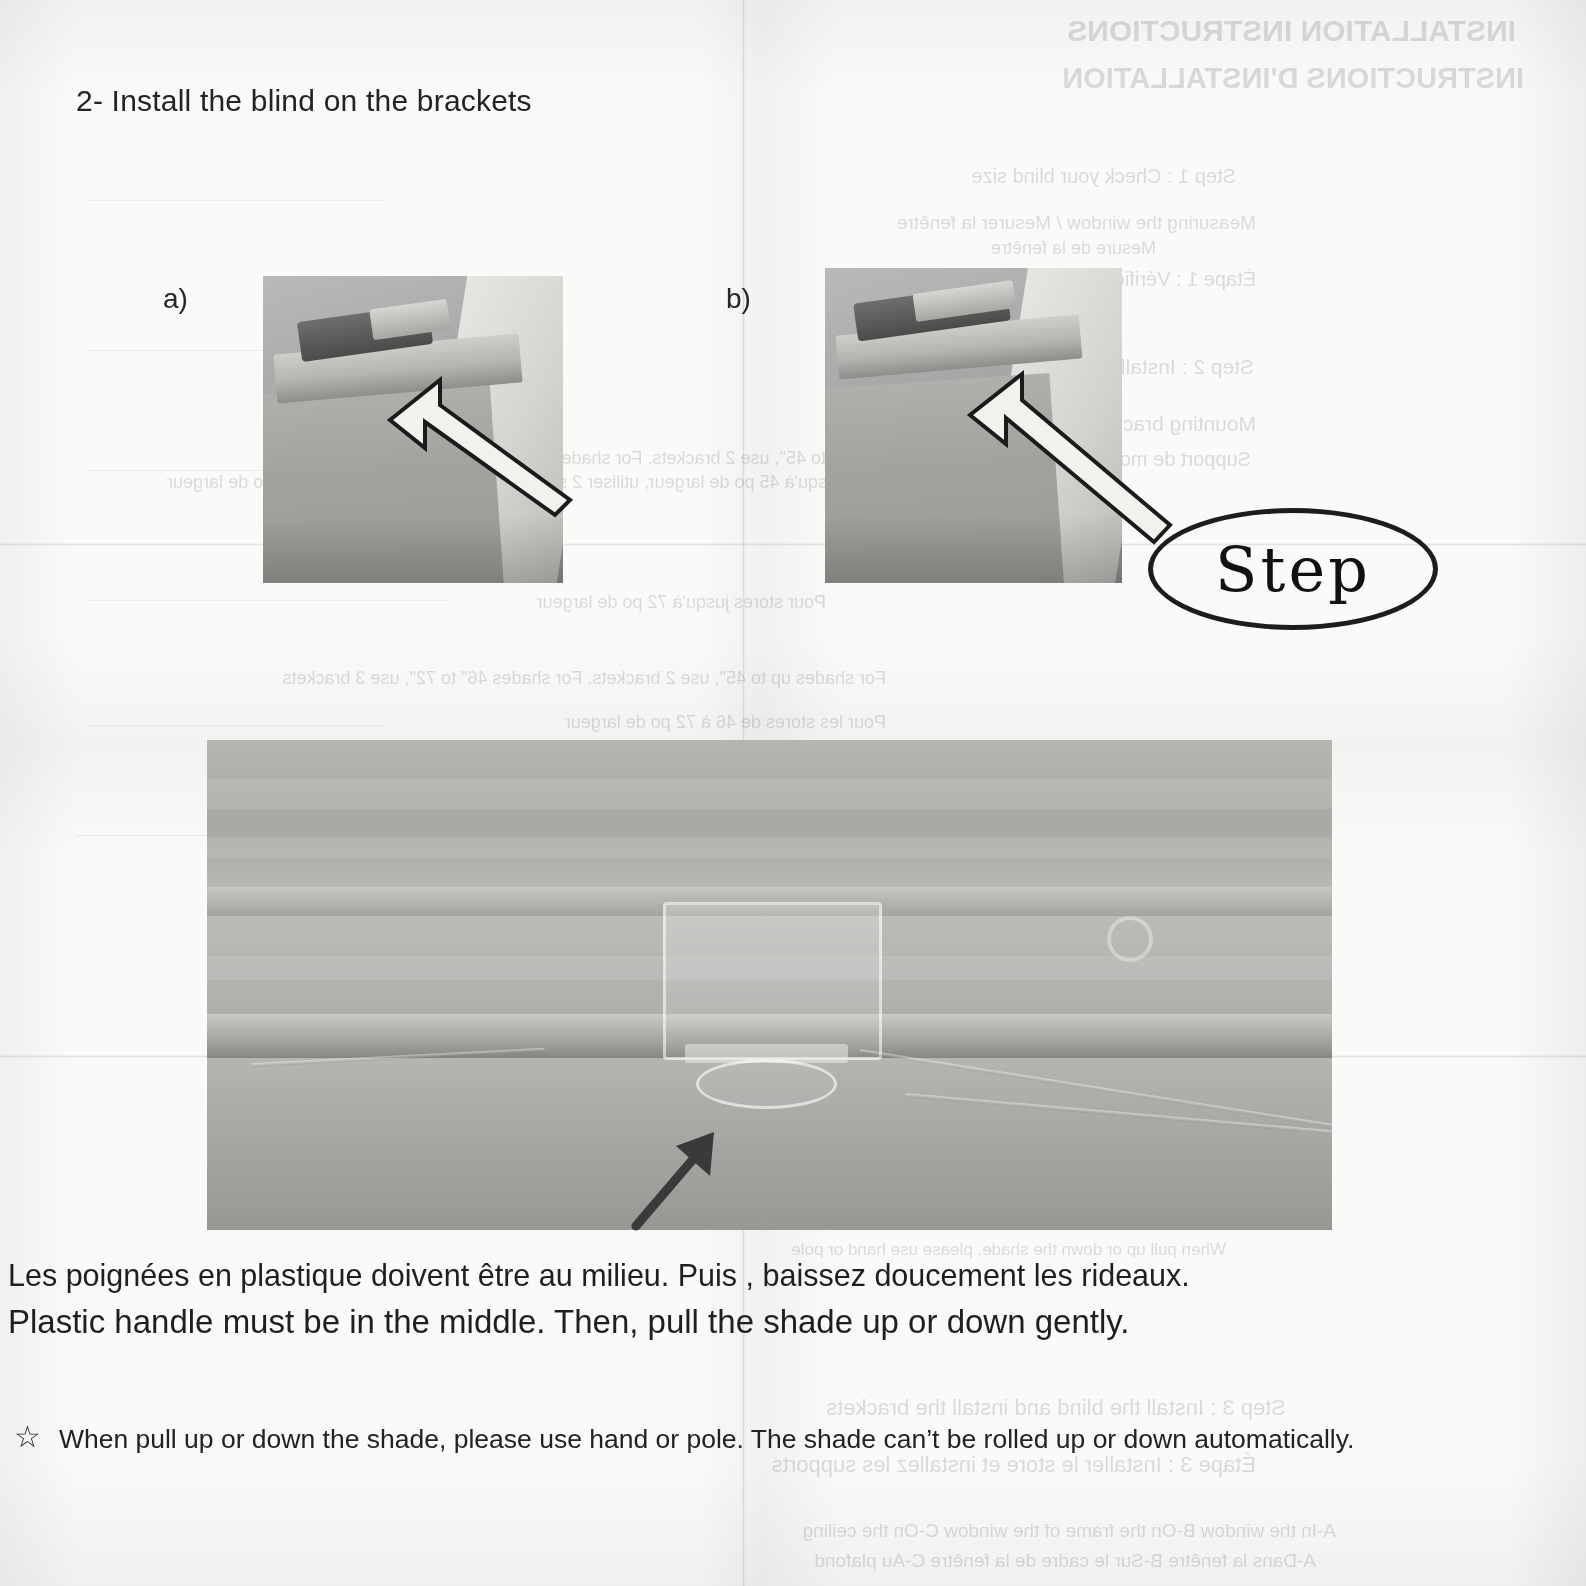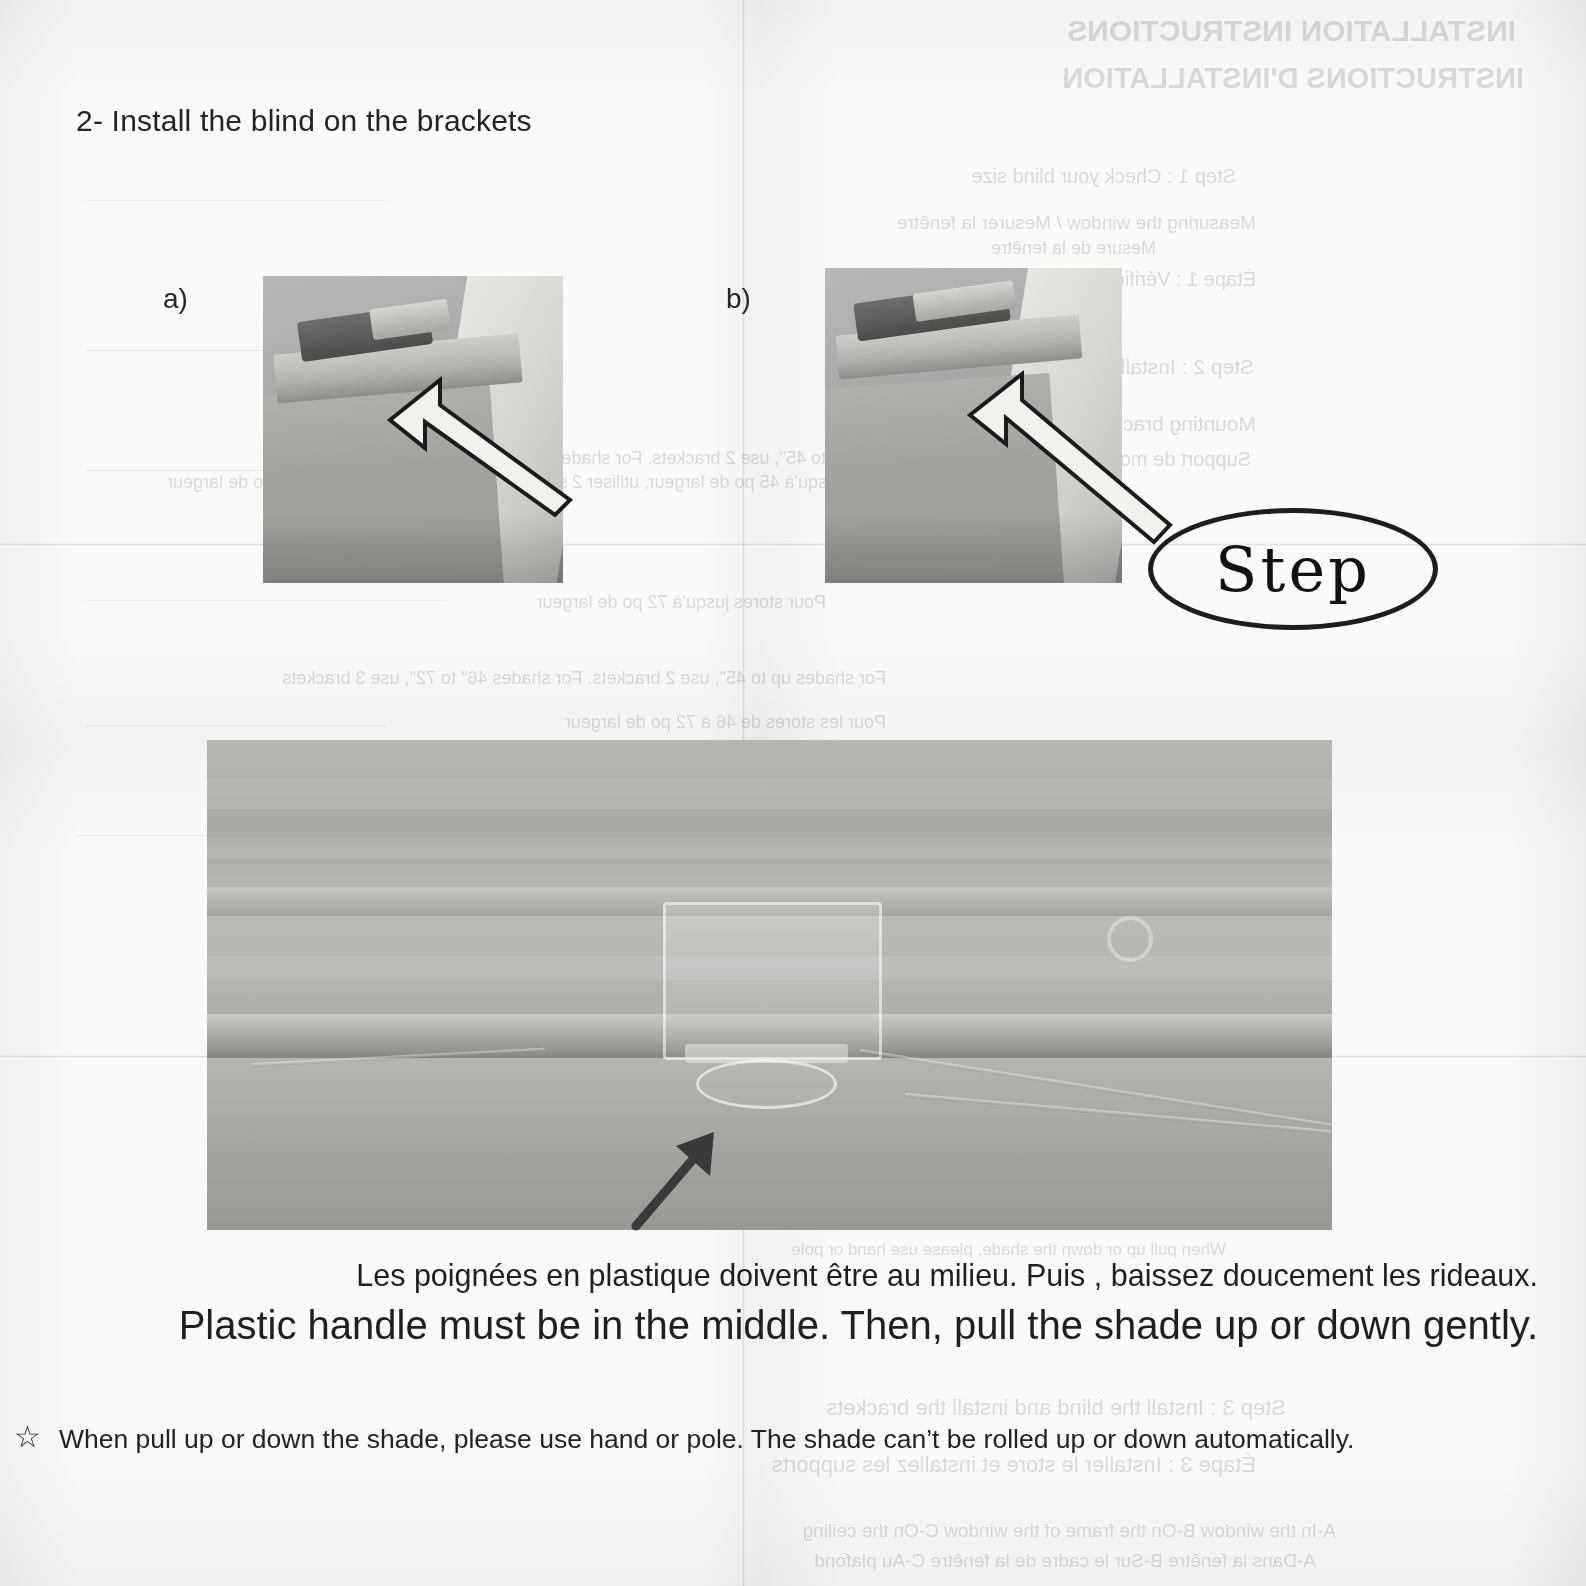--- a/index.html
+++ b/index.html
@@ -68,7 +68,6 @@
     font-size: 30px;
     letter-spacing: 0.2px;
     color: #232323;
-    margin-top: 20px;
   }
   .step-head.en { top: 84px; }
   .step-head.fr { top: 141px; }

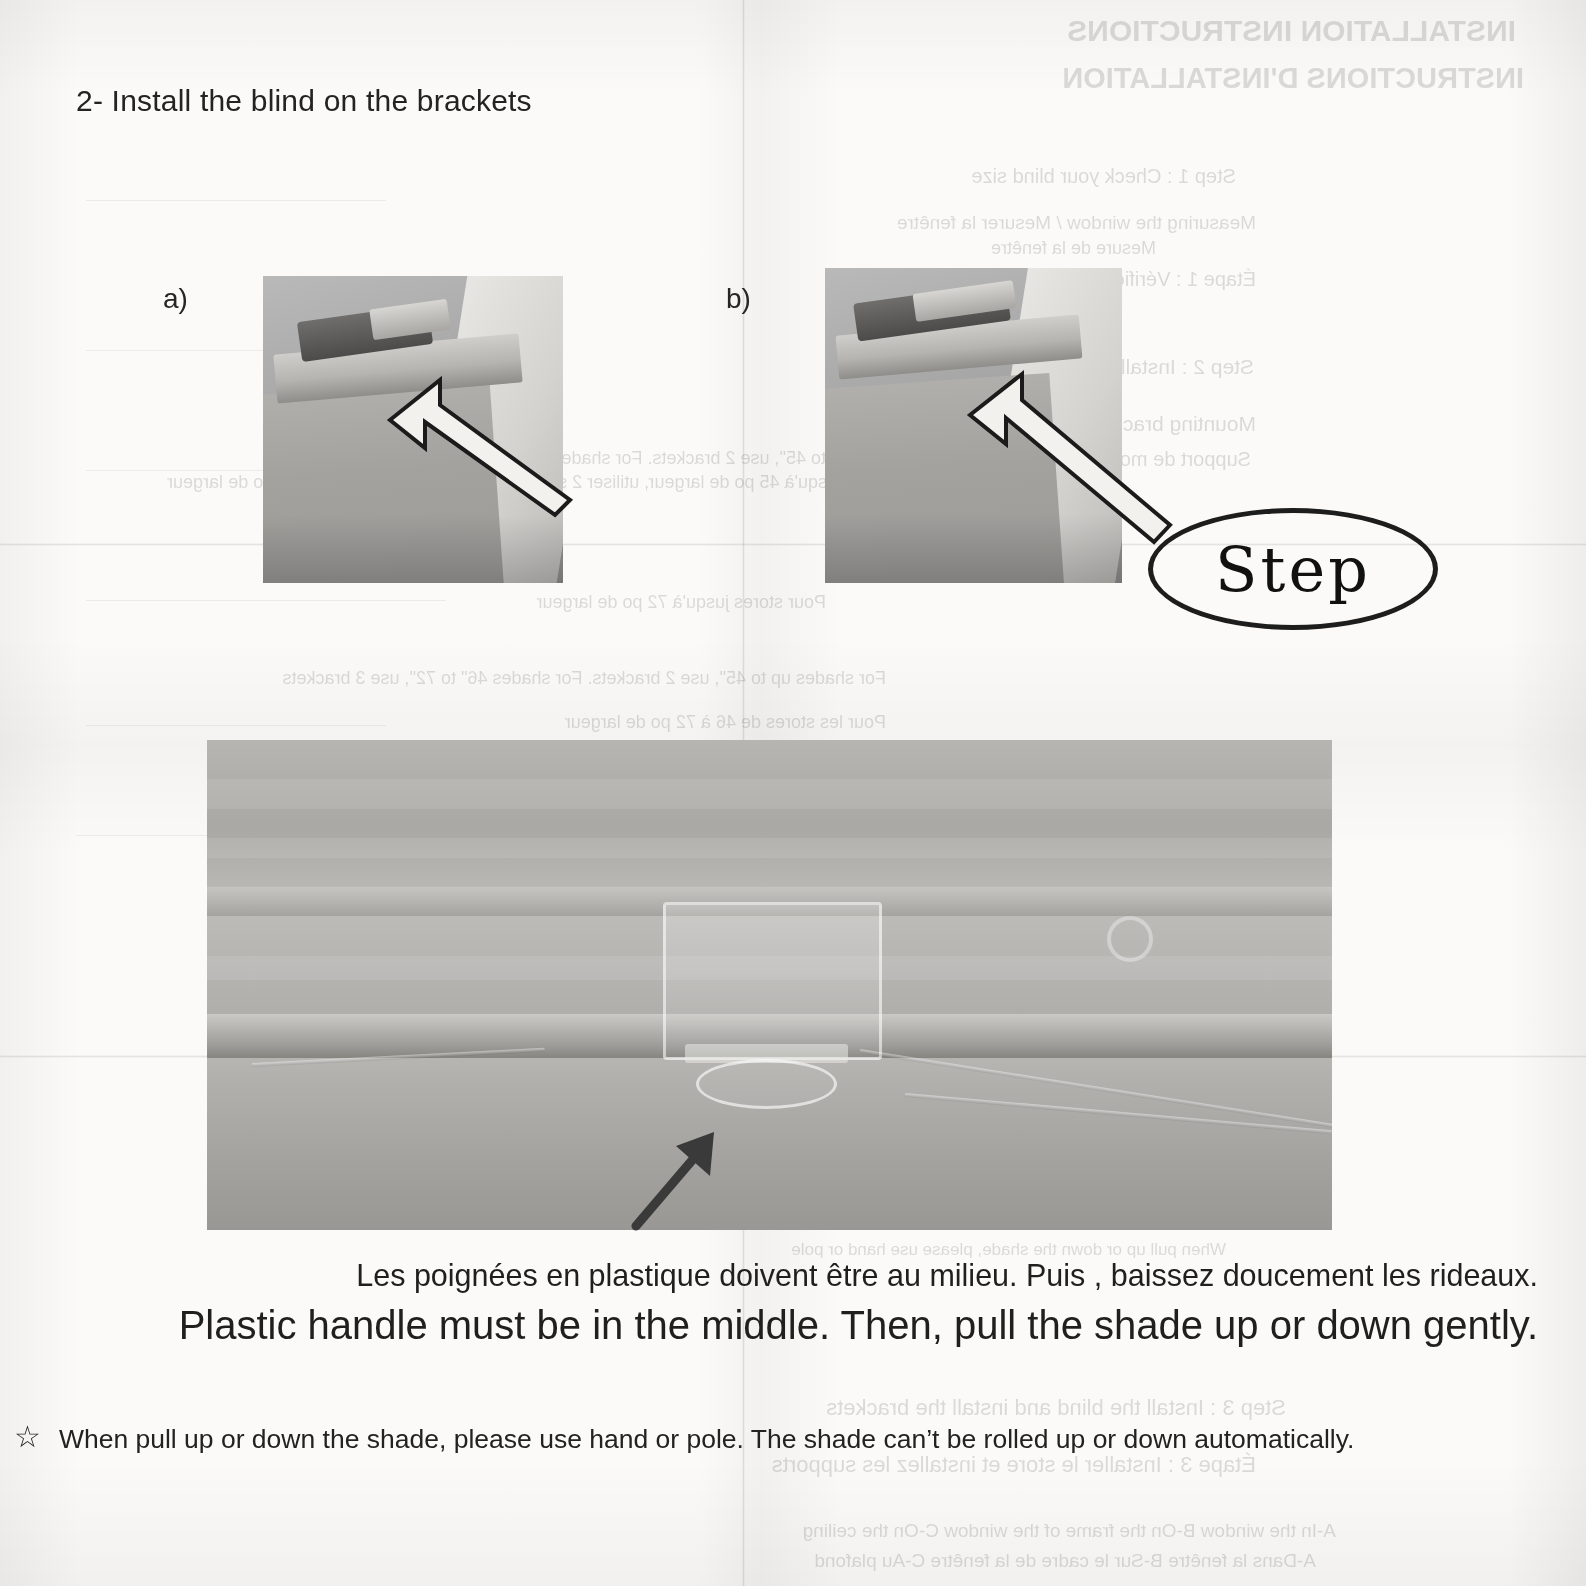--- a/index.html
+++ b/index.html
@@ -263,9 +263,9 @@
   
   .caption-block {
     position: absolute;
-    left: 0;
+    left: 8px;
     width: 1538px;
-    text-align: right;
+    text-align: left;
   }
   #caption-fr {
     top: 1258px;

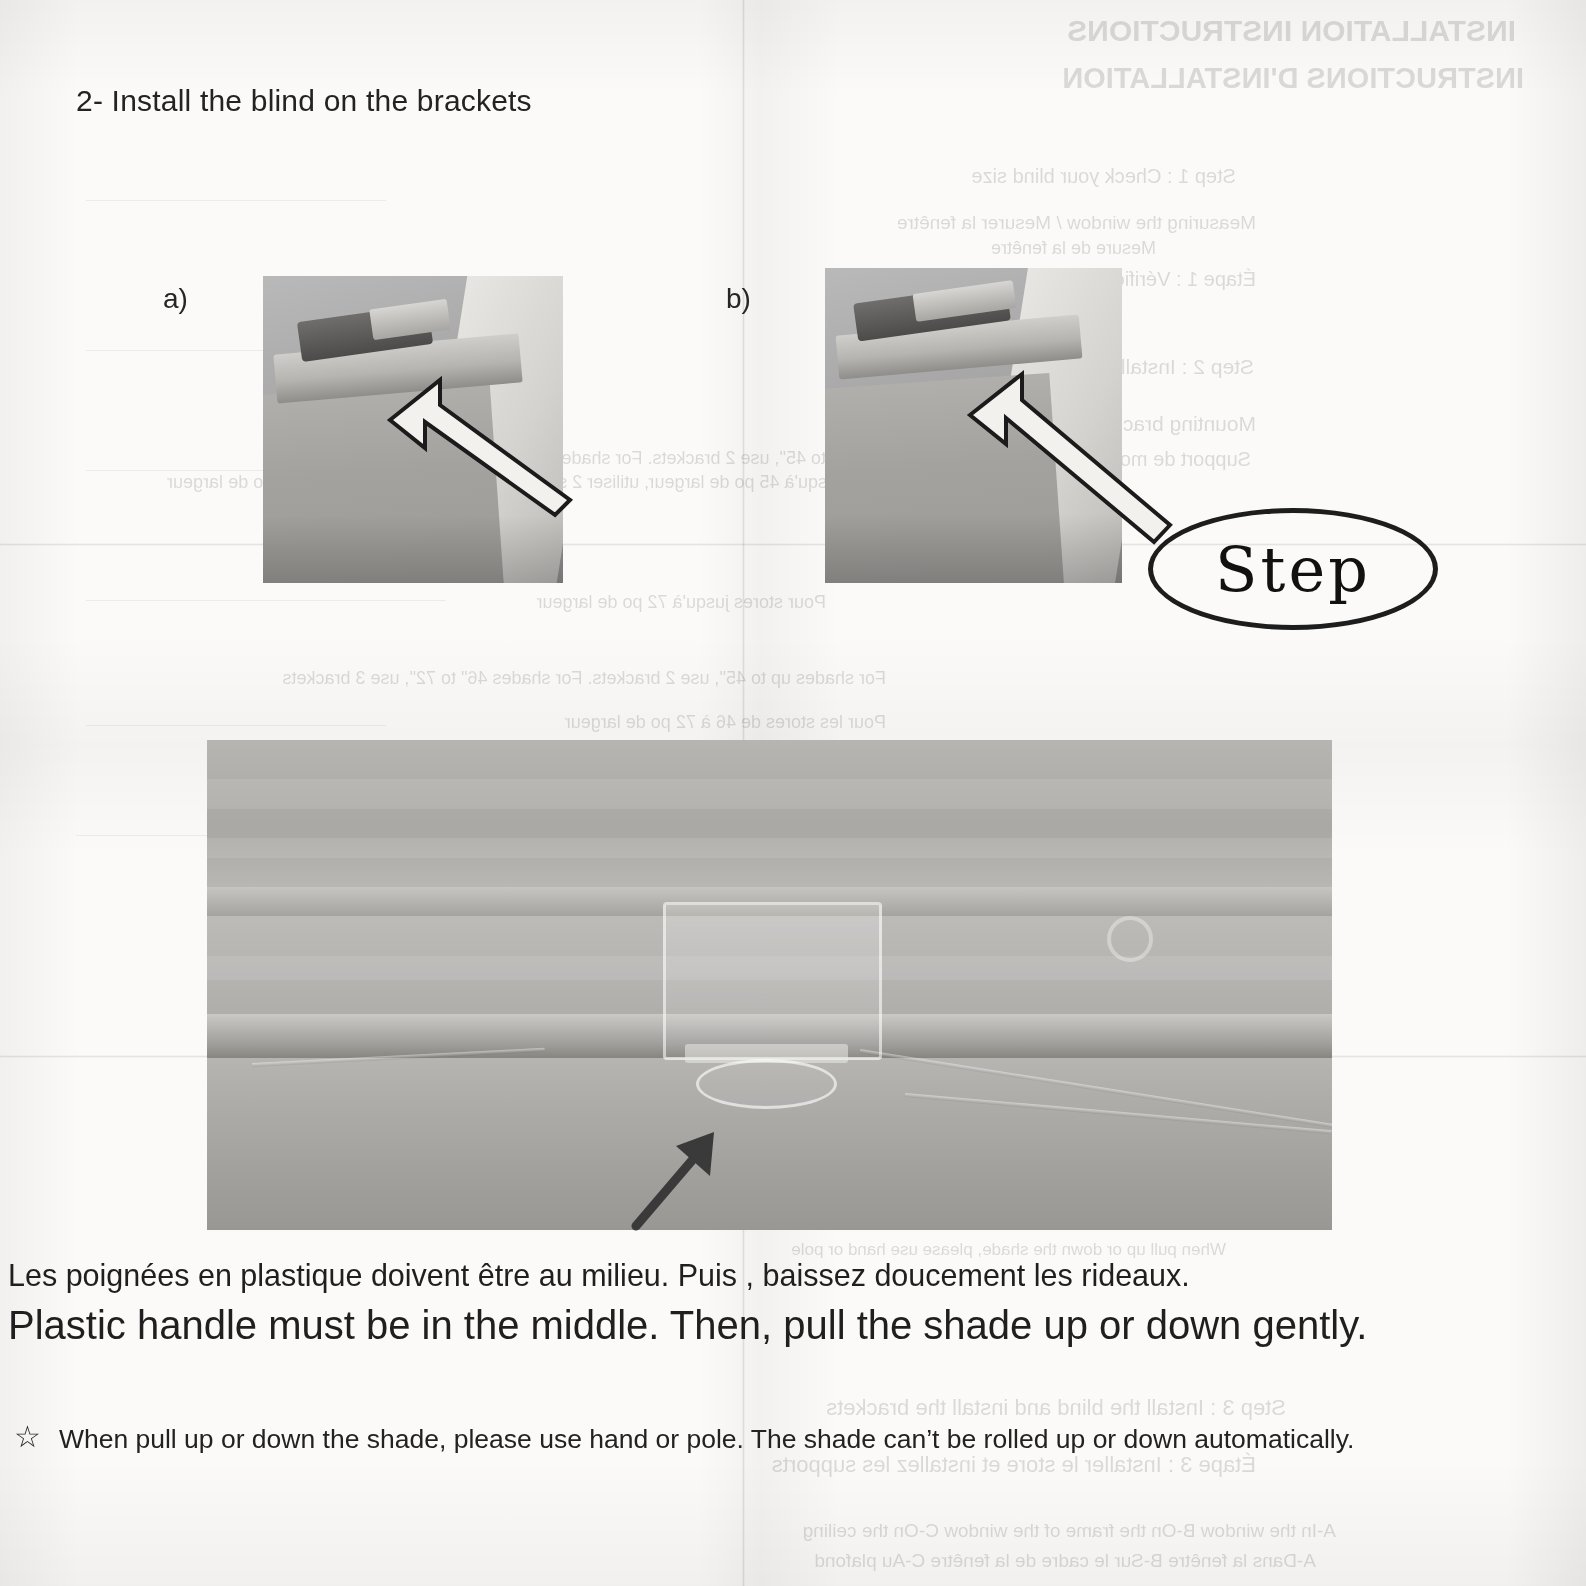--- a/index.html
+++ b/index.html
@@ -274,7 +274,7 @@
   }
   #caption-en {
     top: 1303px;
-    font-size: 40px;
+    font-size: 33px;
     color: #1f1f1f;
   }
 

